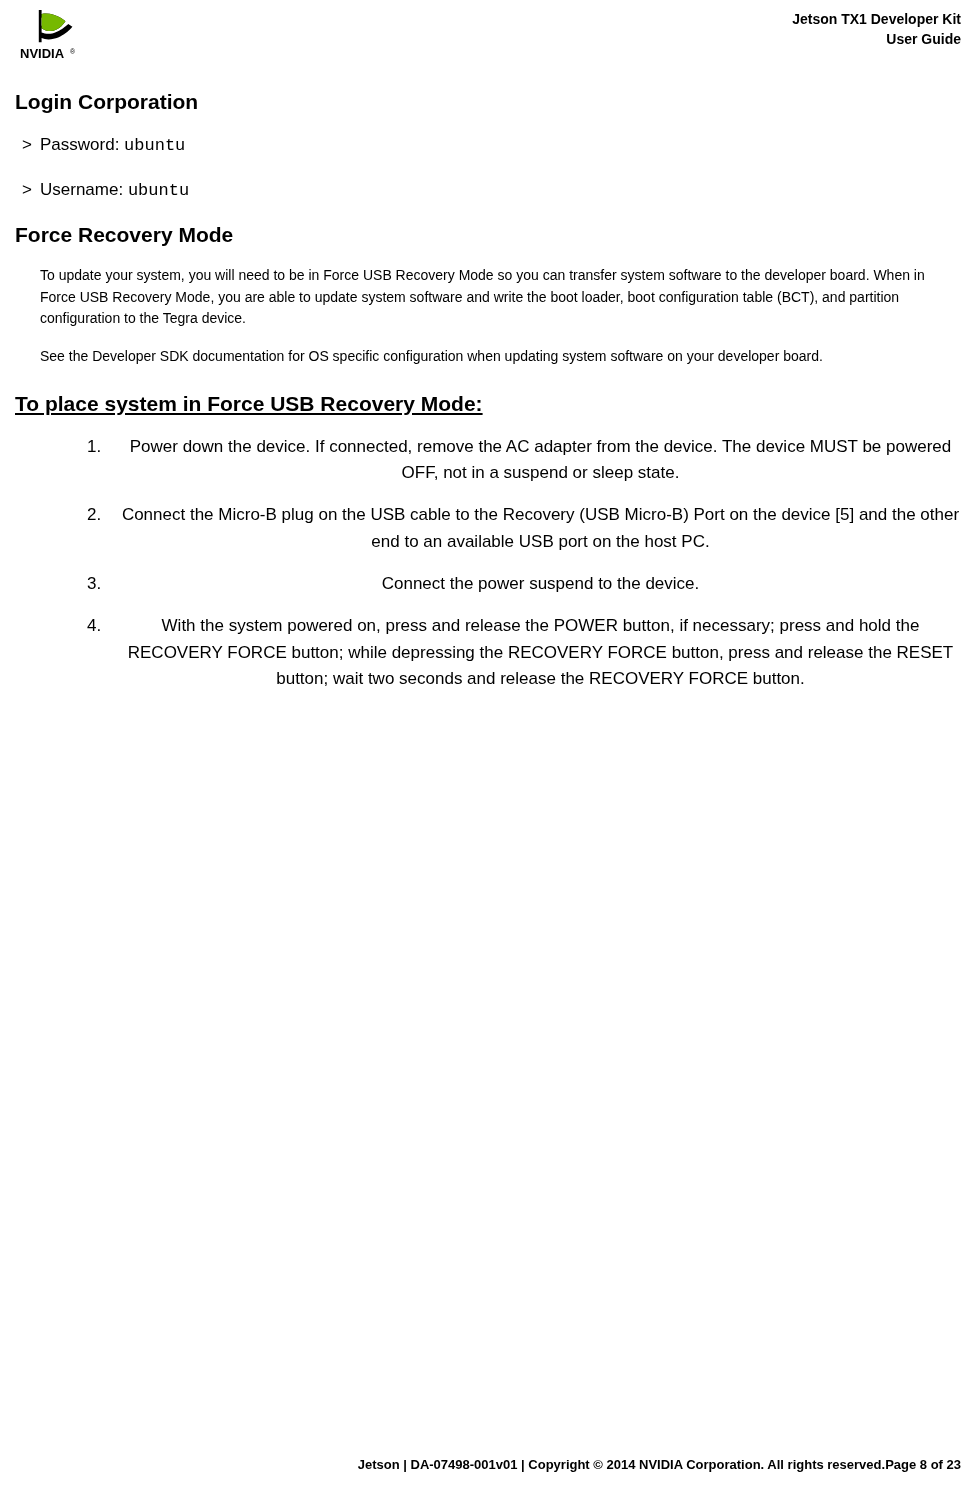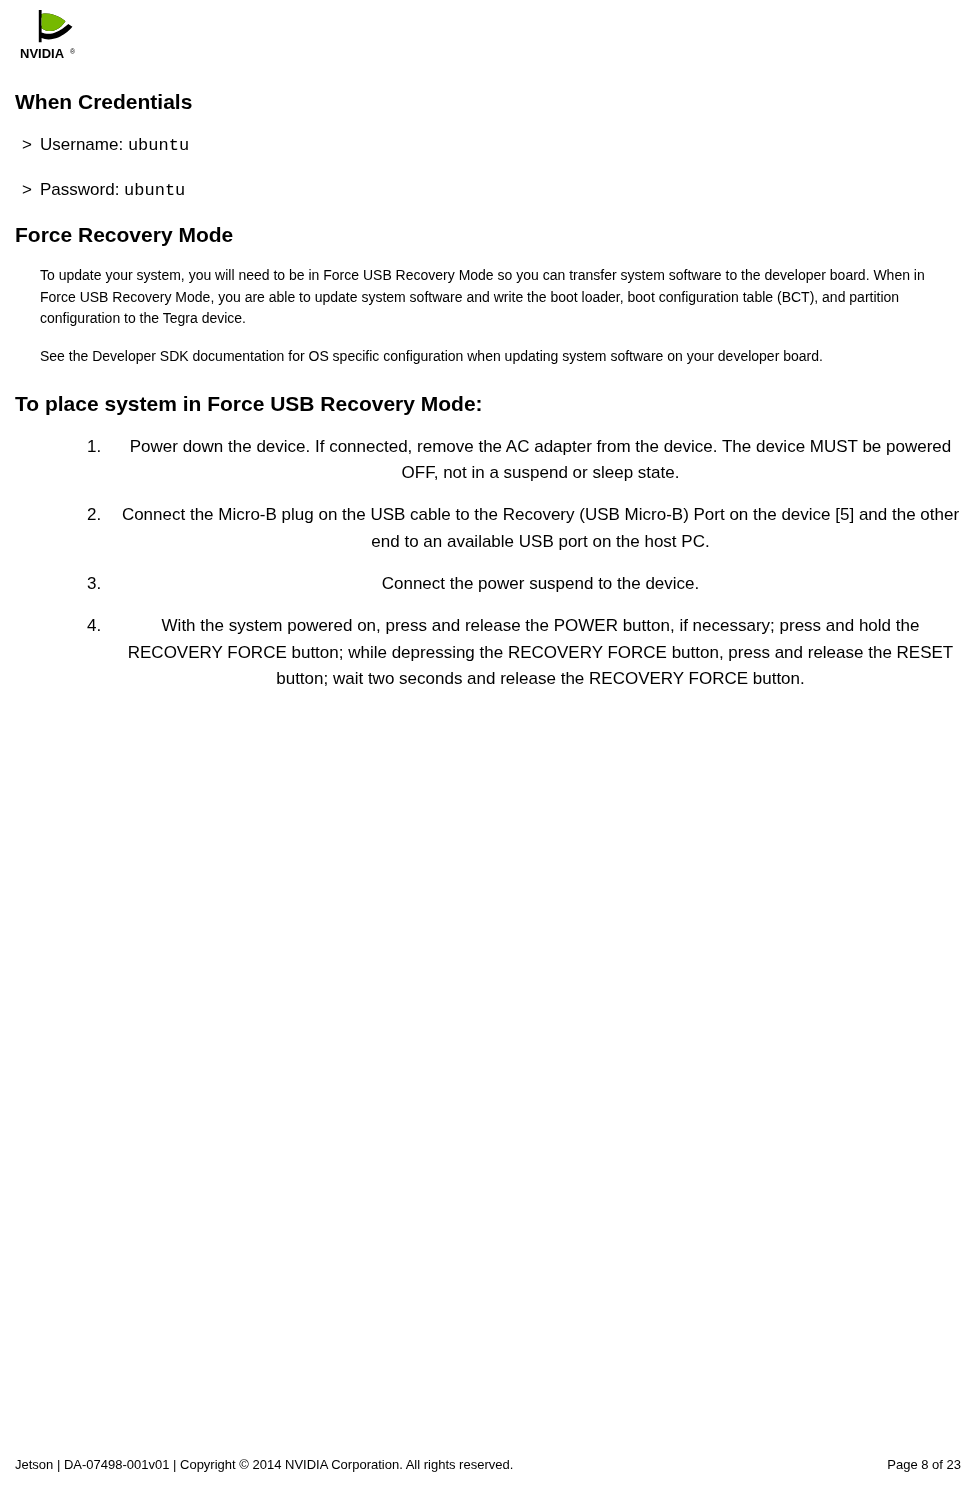--- a/index.html
+++ b/index.html
@@ -115,6 +115,10 @@
       <text x="55" y="44" font-family="Arial" font-size="7" fill="#000">®</text>
     </svg>
   </div>
+  <div class="header-text">
+    <div>Jetson TX1 Developer Kit</div>
+    <div>User Guide</div>
+  </div>
 </div>
 
 <h2 class="section-title">When Credentials</h2>

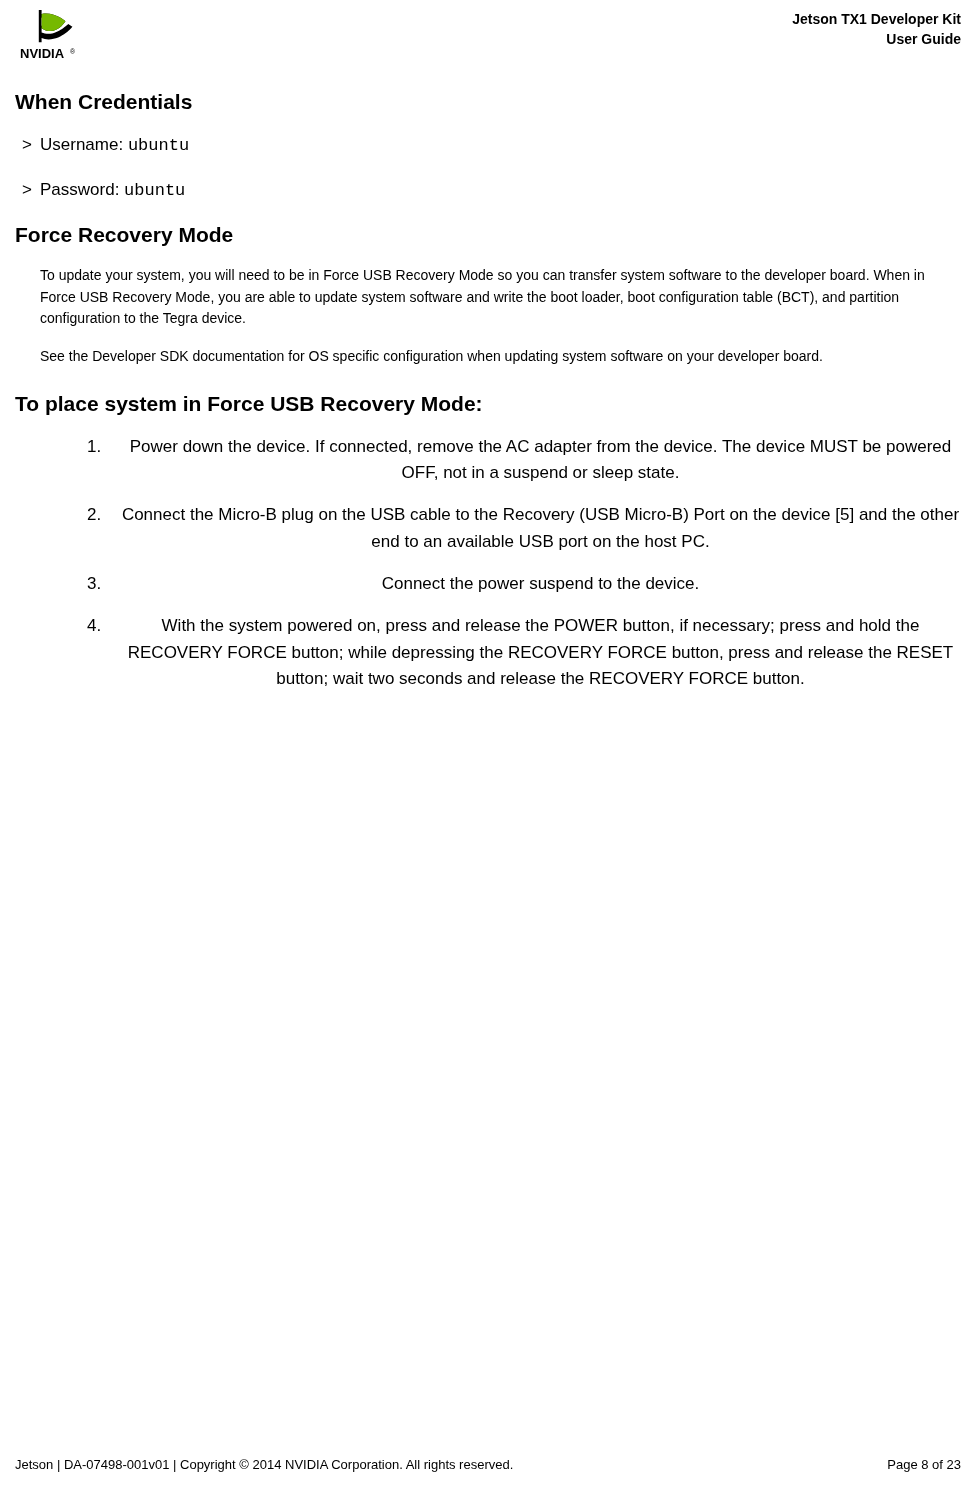--- a/index.html
+++ b/index.html
@@ -121,7 +121,7 @@
   </div>
 </div>
 
-<h2 class="section-title">When Credentials</h2>
+<h2 class="section-title">Login Corporation</h2>
 
 <ul class="bullet-list">
   <li>

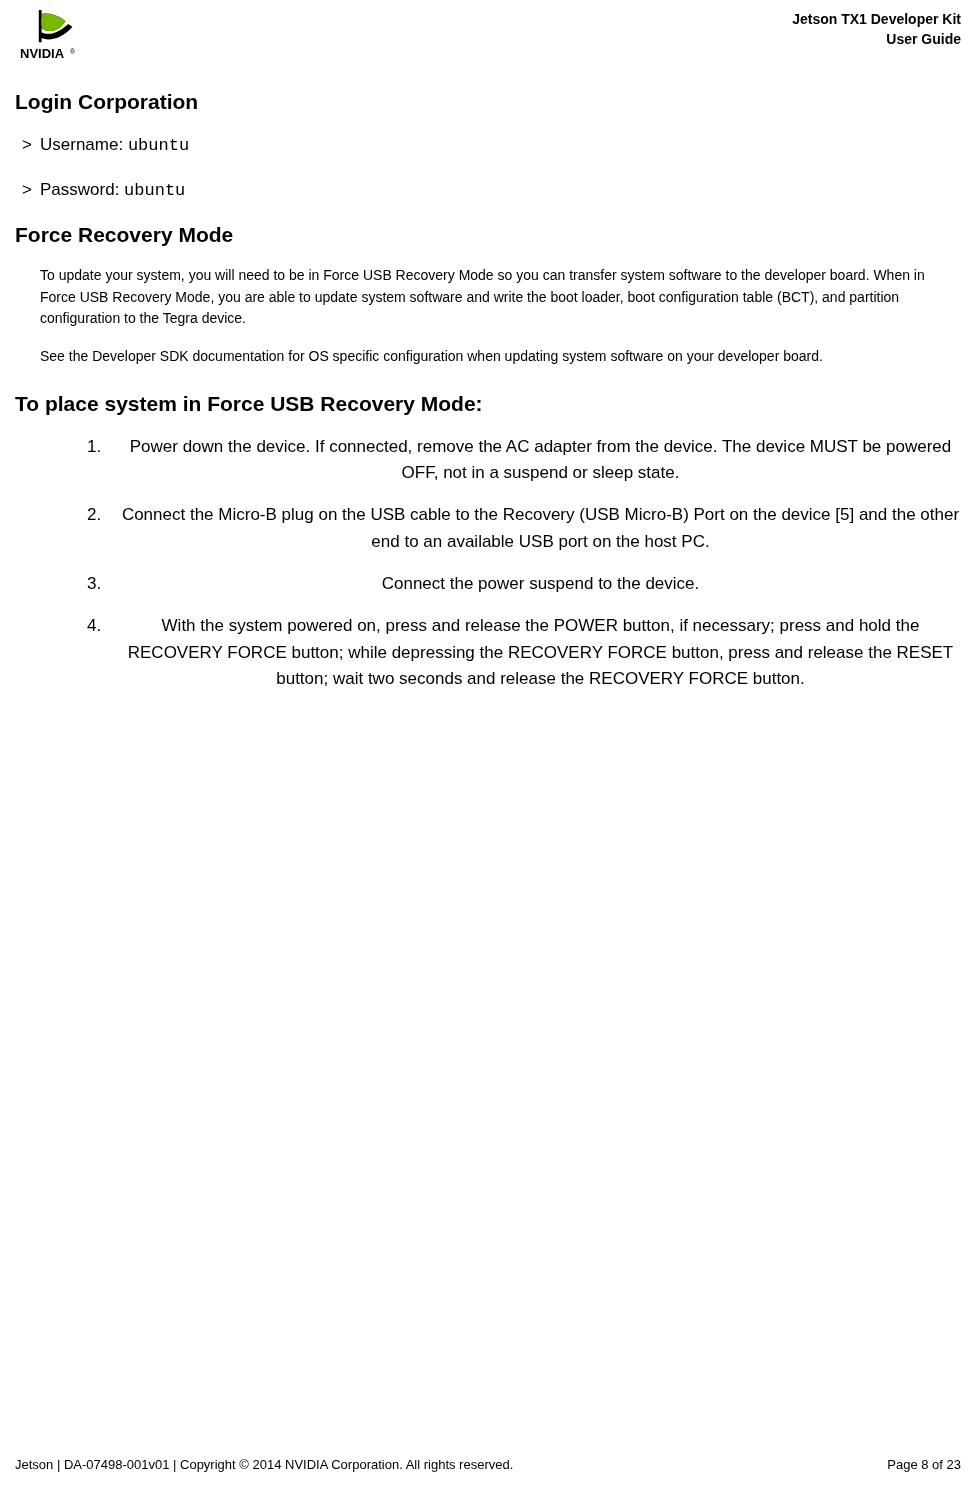--- a/index.html
+++ b/index.html
@@ -125,10 +125,10 @@
 
 <ul class="bullet-list">
   <li>
-    <span>Username: </span><span class="mono">ubuntu</span>
+    <span>Password: </span><span class="mono">ubuntu</span>
   </li>
   <li>
-    <span>Password: </span><span class="mono">ubuntu</span>
+    <span>Username: </span><span class="mono">ubuntu</span>
   </li>
 </ul>
 

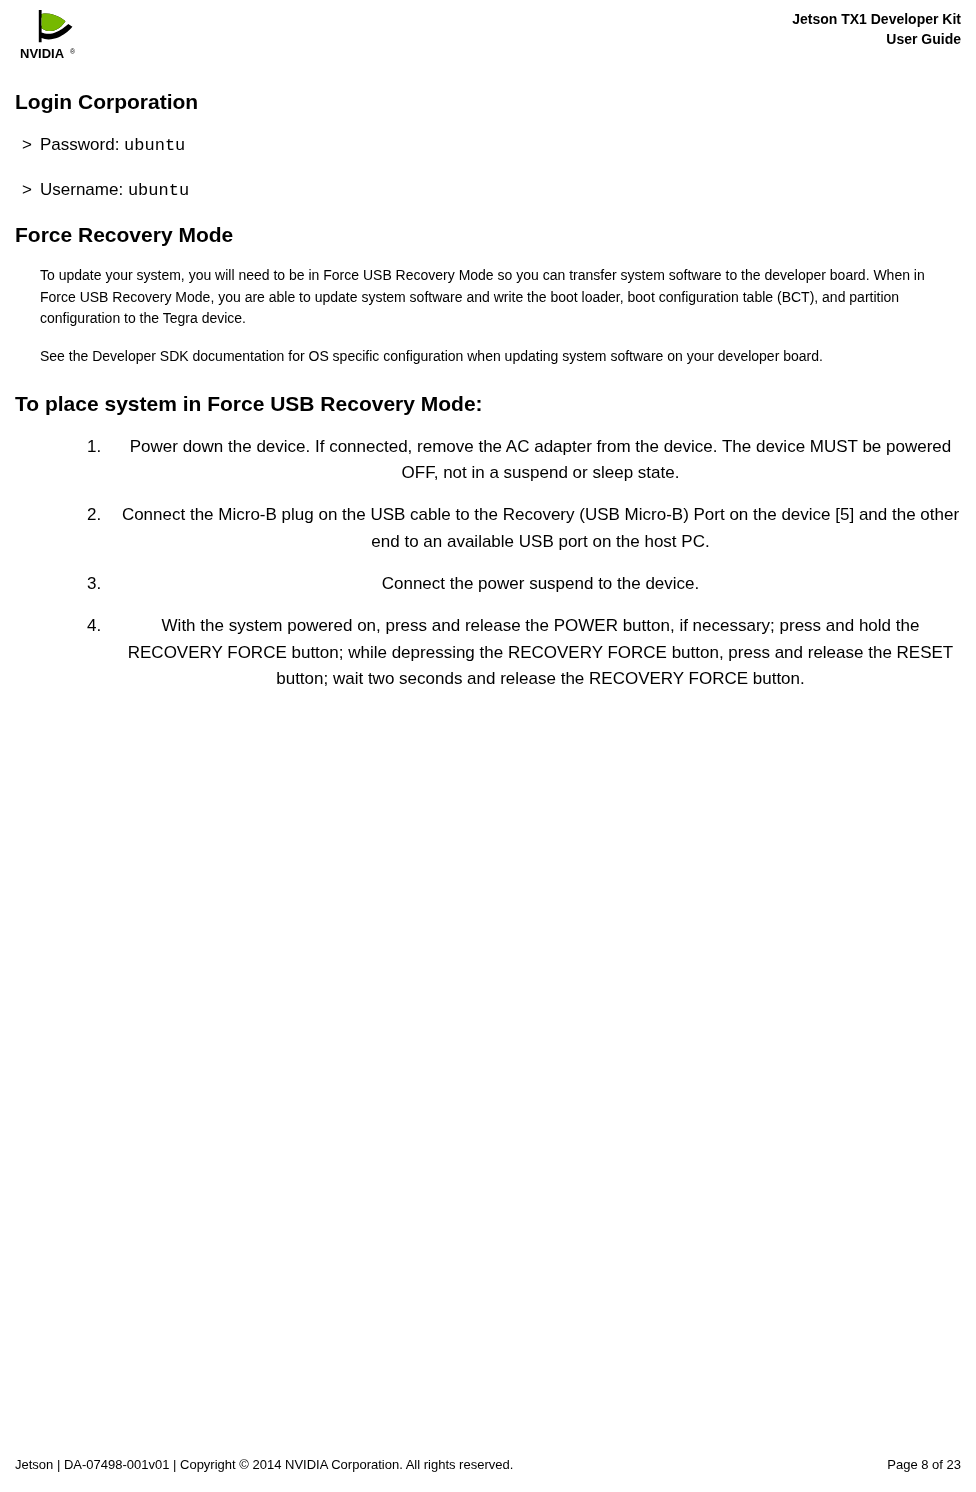--- a/index.html
+++ b/index.html
@@ -47,6 +47,7 @@
       font-weight: bold;
       margin-top: 24px;
       margin-bottom: 18px;
+      text-decoration: underline;
     }
     .bullet-list {
       list-style: none;

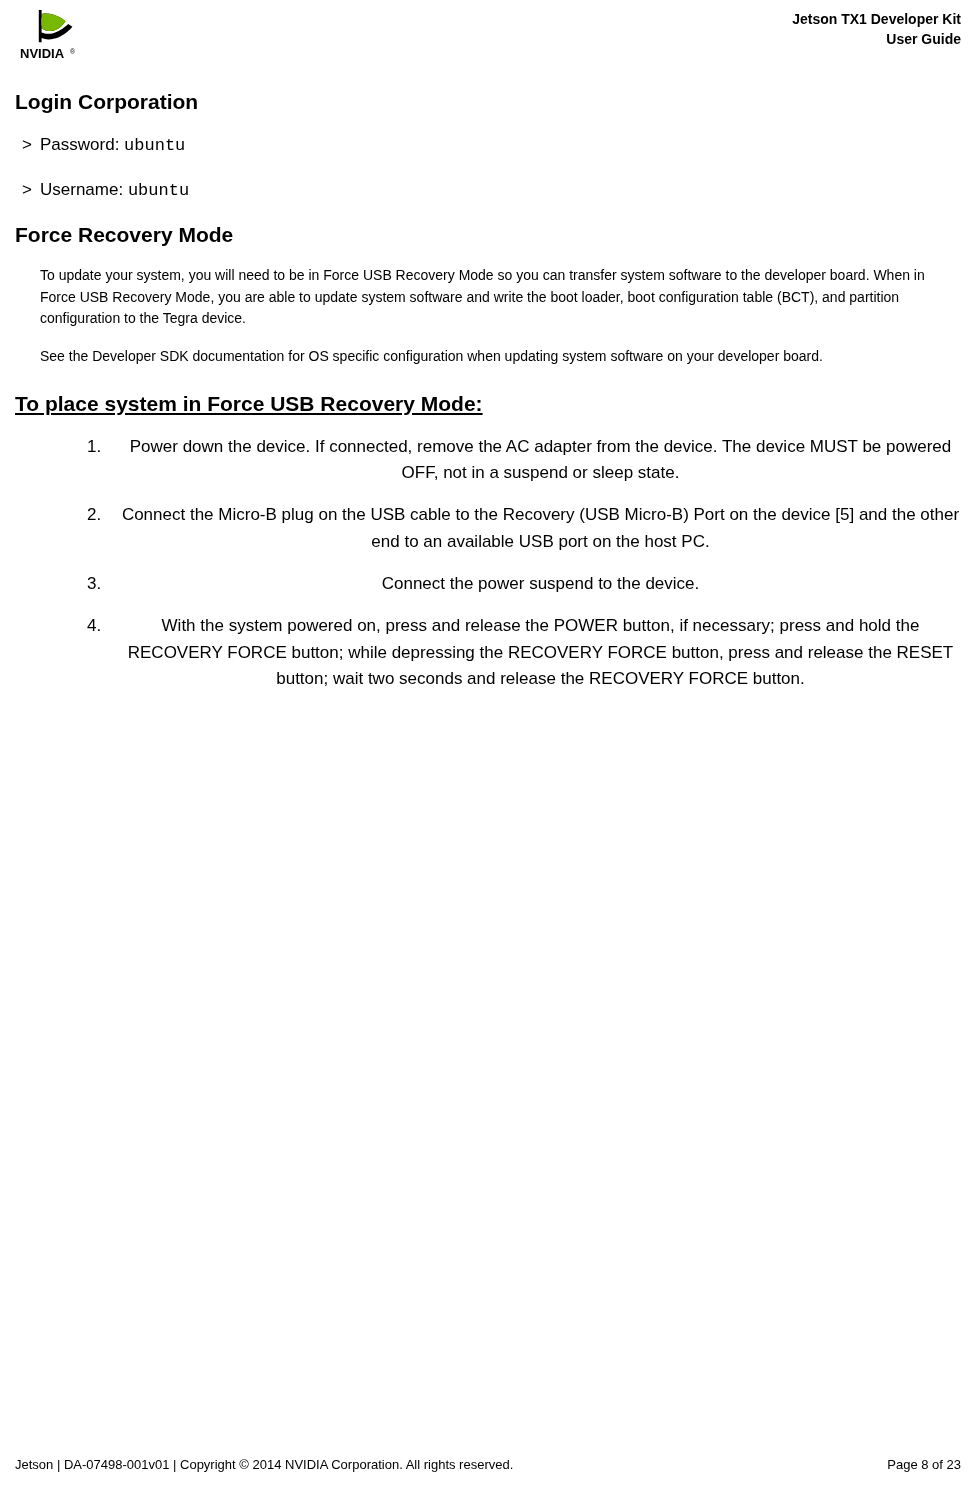--- a/index.html
+++ b/index.html
@@ -98,8 +98,9 @@
       left: 15px;
       right: 15px;
       display: flex;
-      justify-content: space-between;
+      justify-content: flex-end;
       font-size: 13px;
+      font-weight: bold;
     }
   </style>
 </head>

